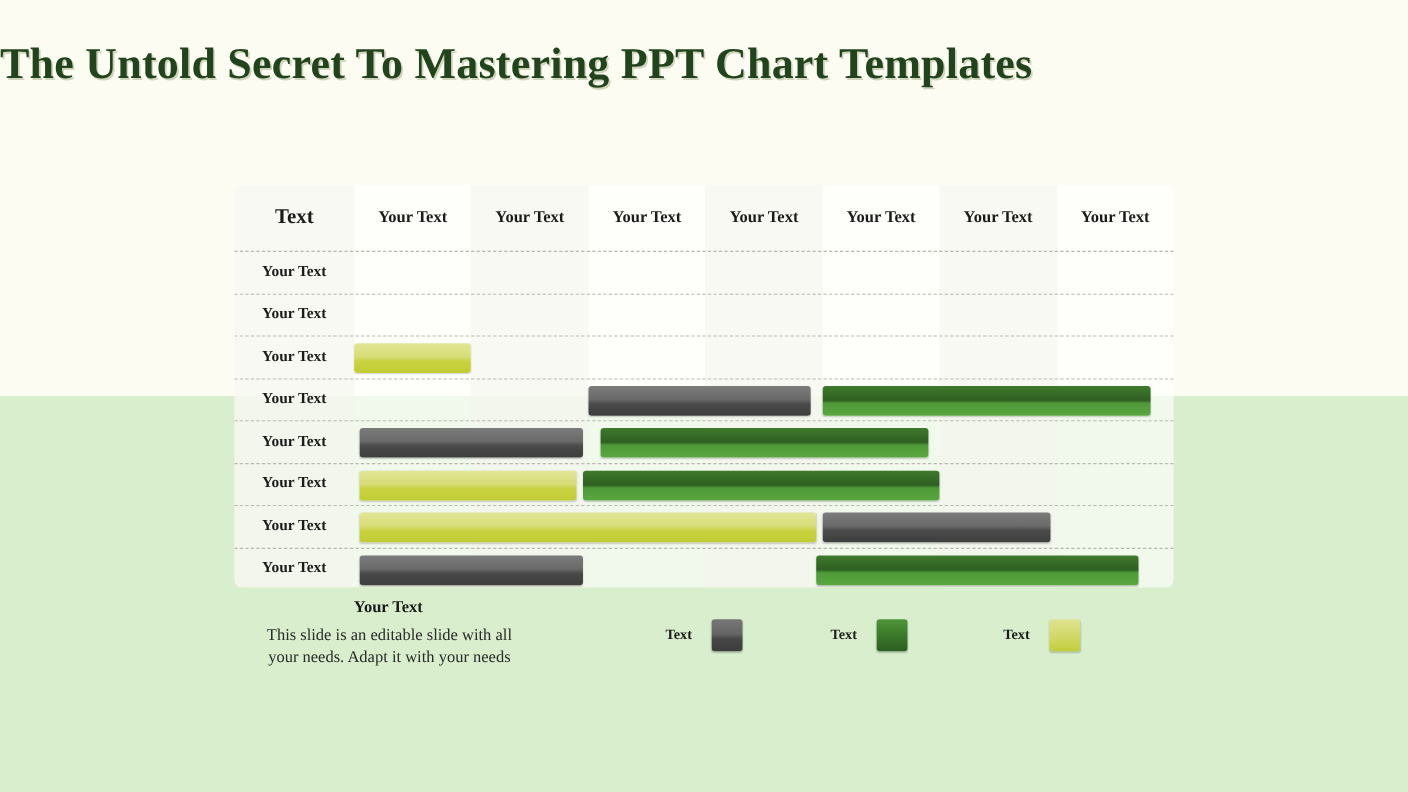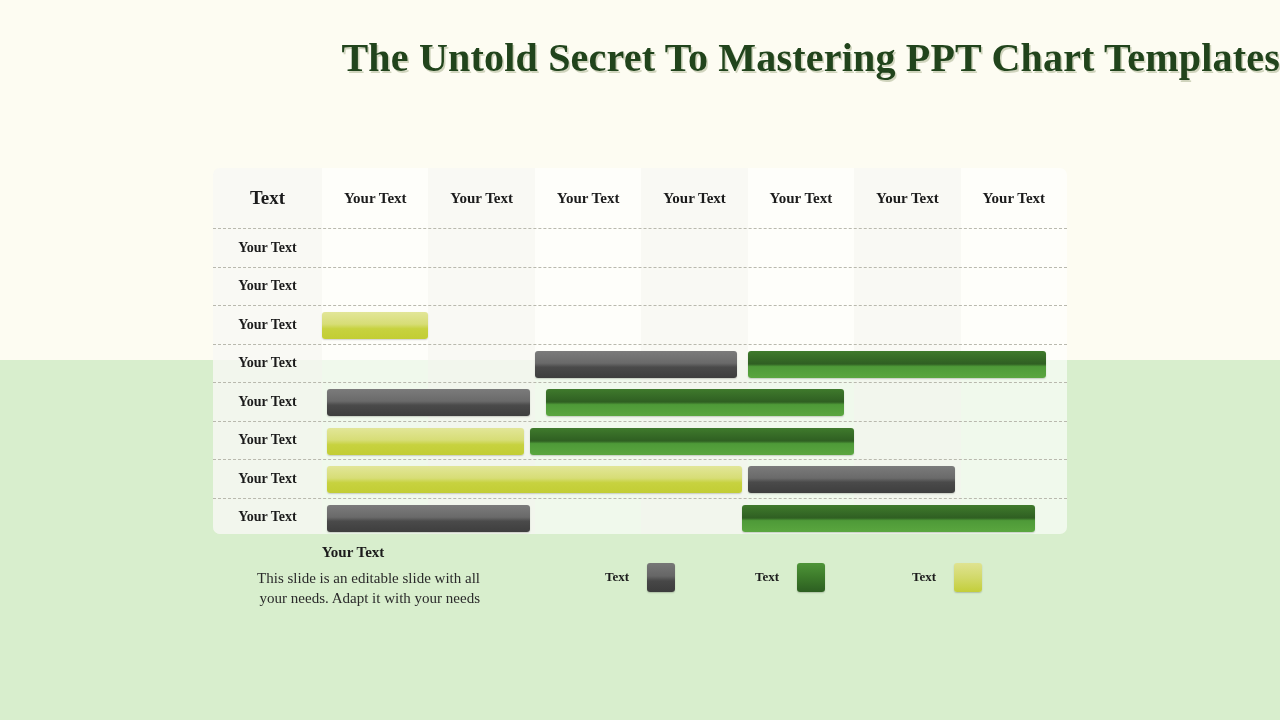--- a/index.html
+++ b/index.html
@@ -35,7 +35,7 @@
     position: absolute;
     left: 0; top: 34px;
     width: 1280px;
-    text-align: right;
+    text-align: left;
     font-size: 40px;
     font-weight: bold;
     color: #21441c;

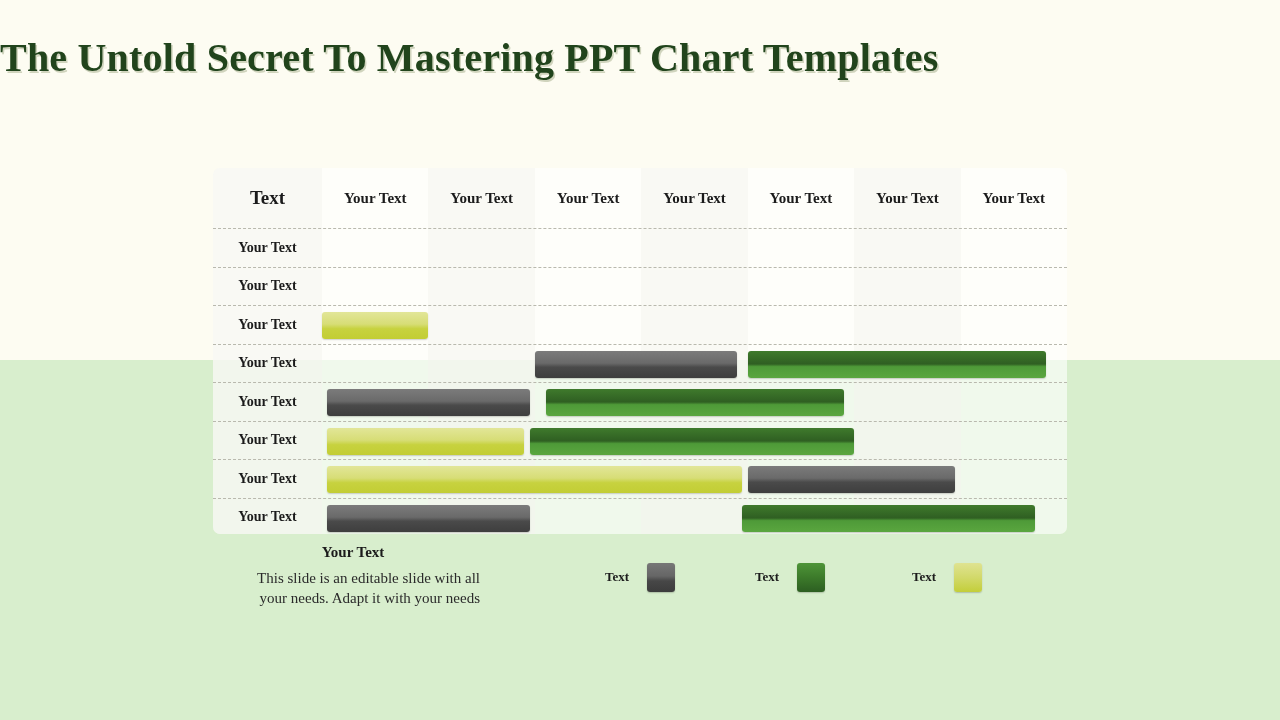--- a/index.html
+++ b/index.html
@@ -133,7 +133,7 @@
     position: absolute;
     left: 228px; top: 568px;
     width: 252px;
-    text-align: right;
+    text-align: center;
     font-size: 15px;
     line-height: 20px;
     color: #2a2a2a;

